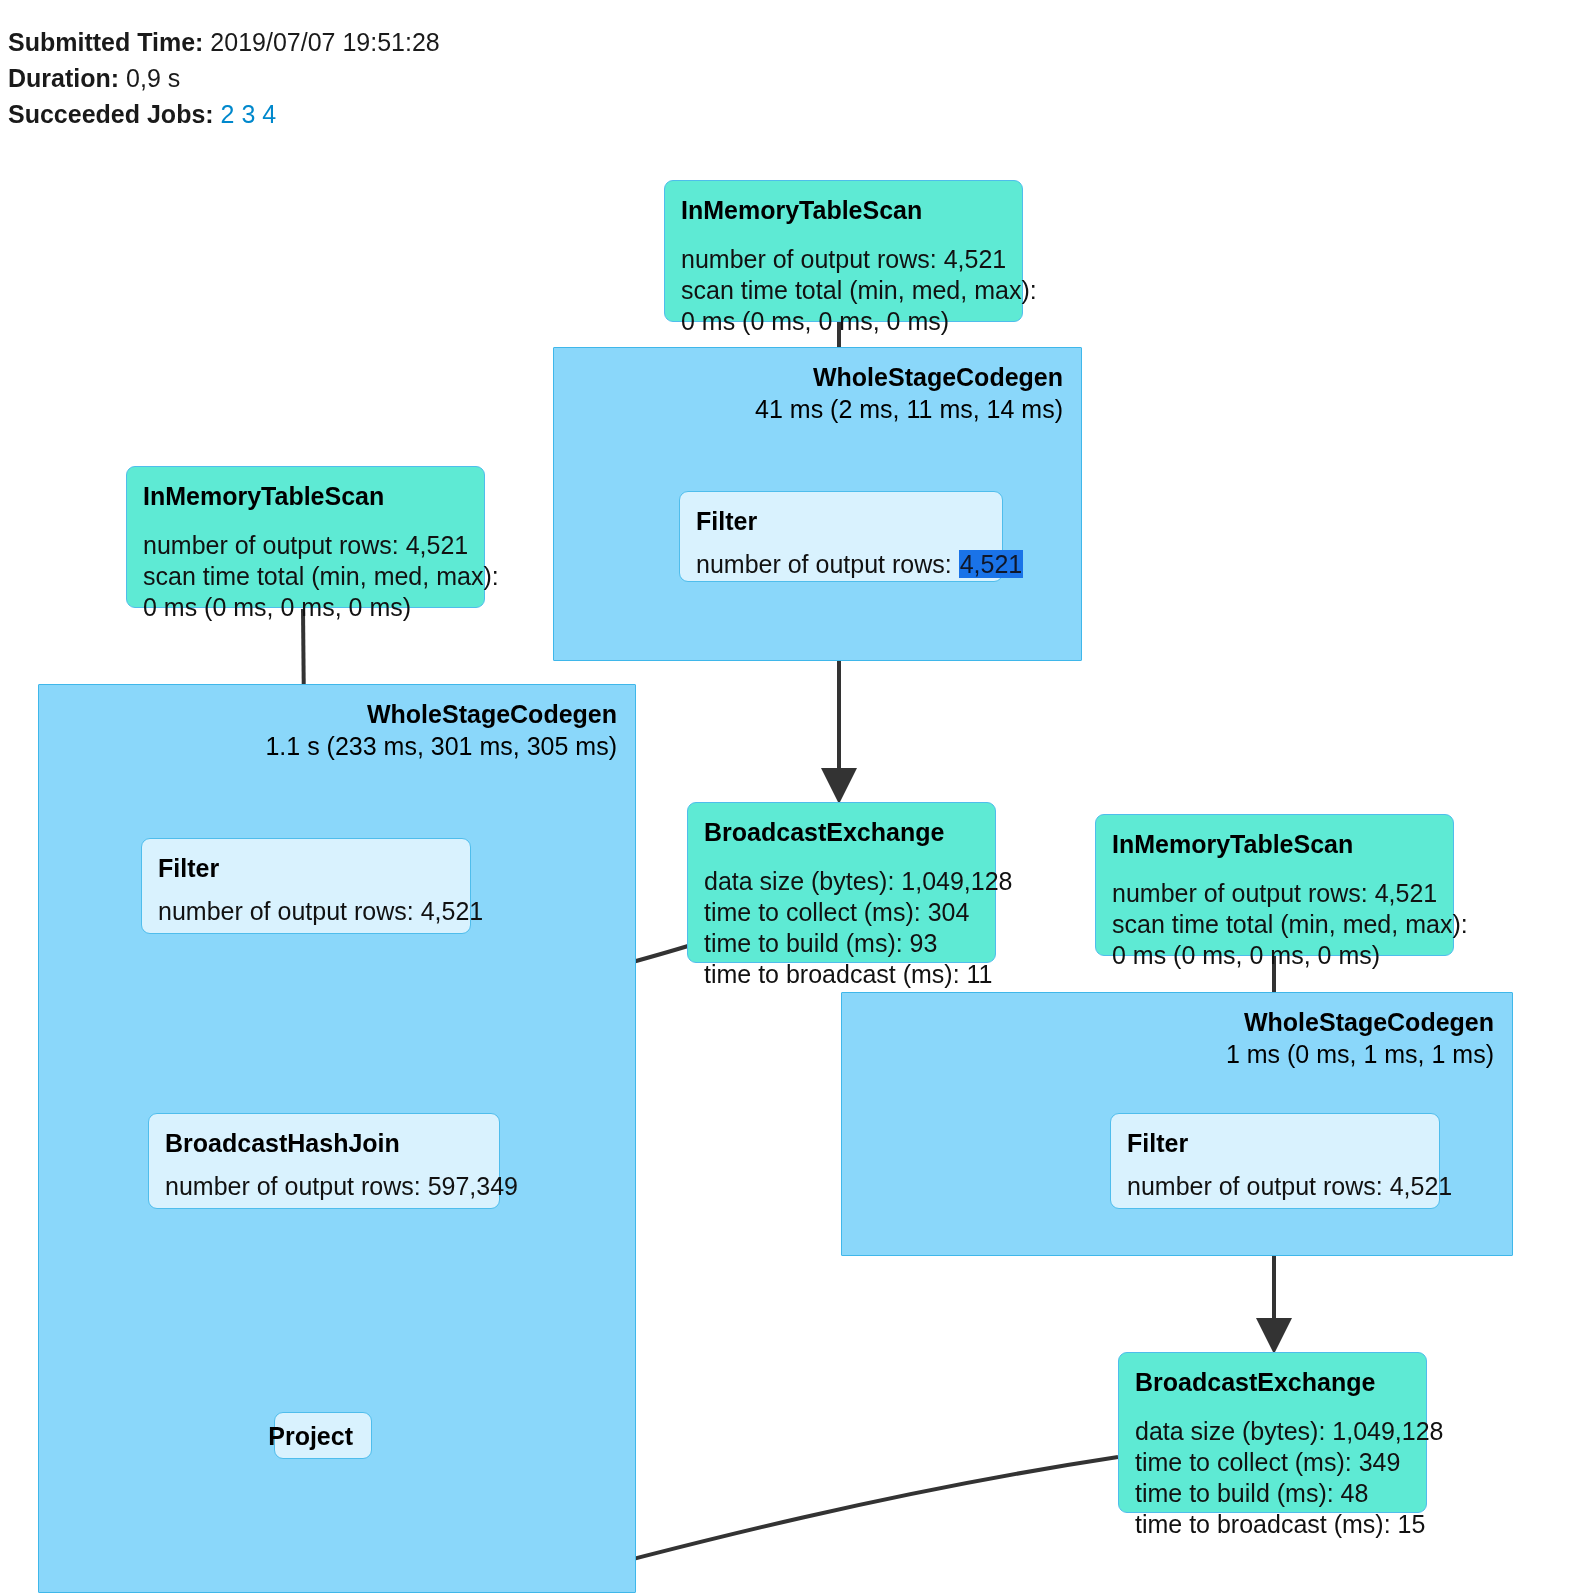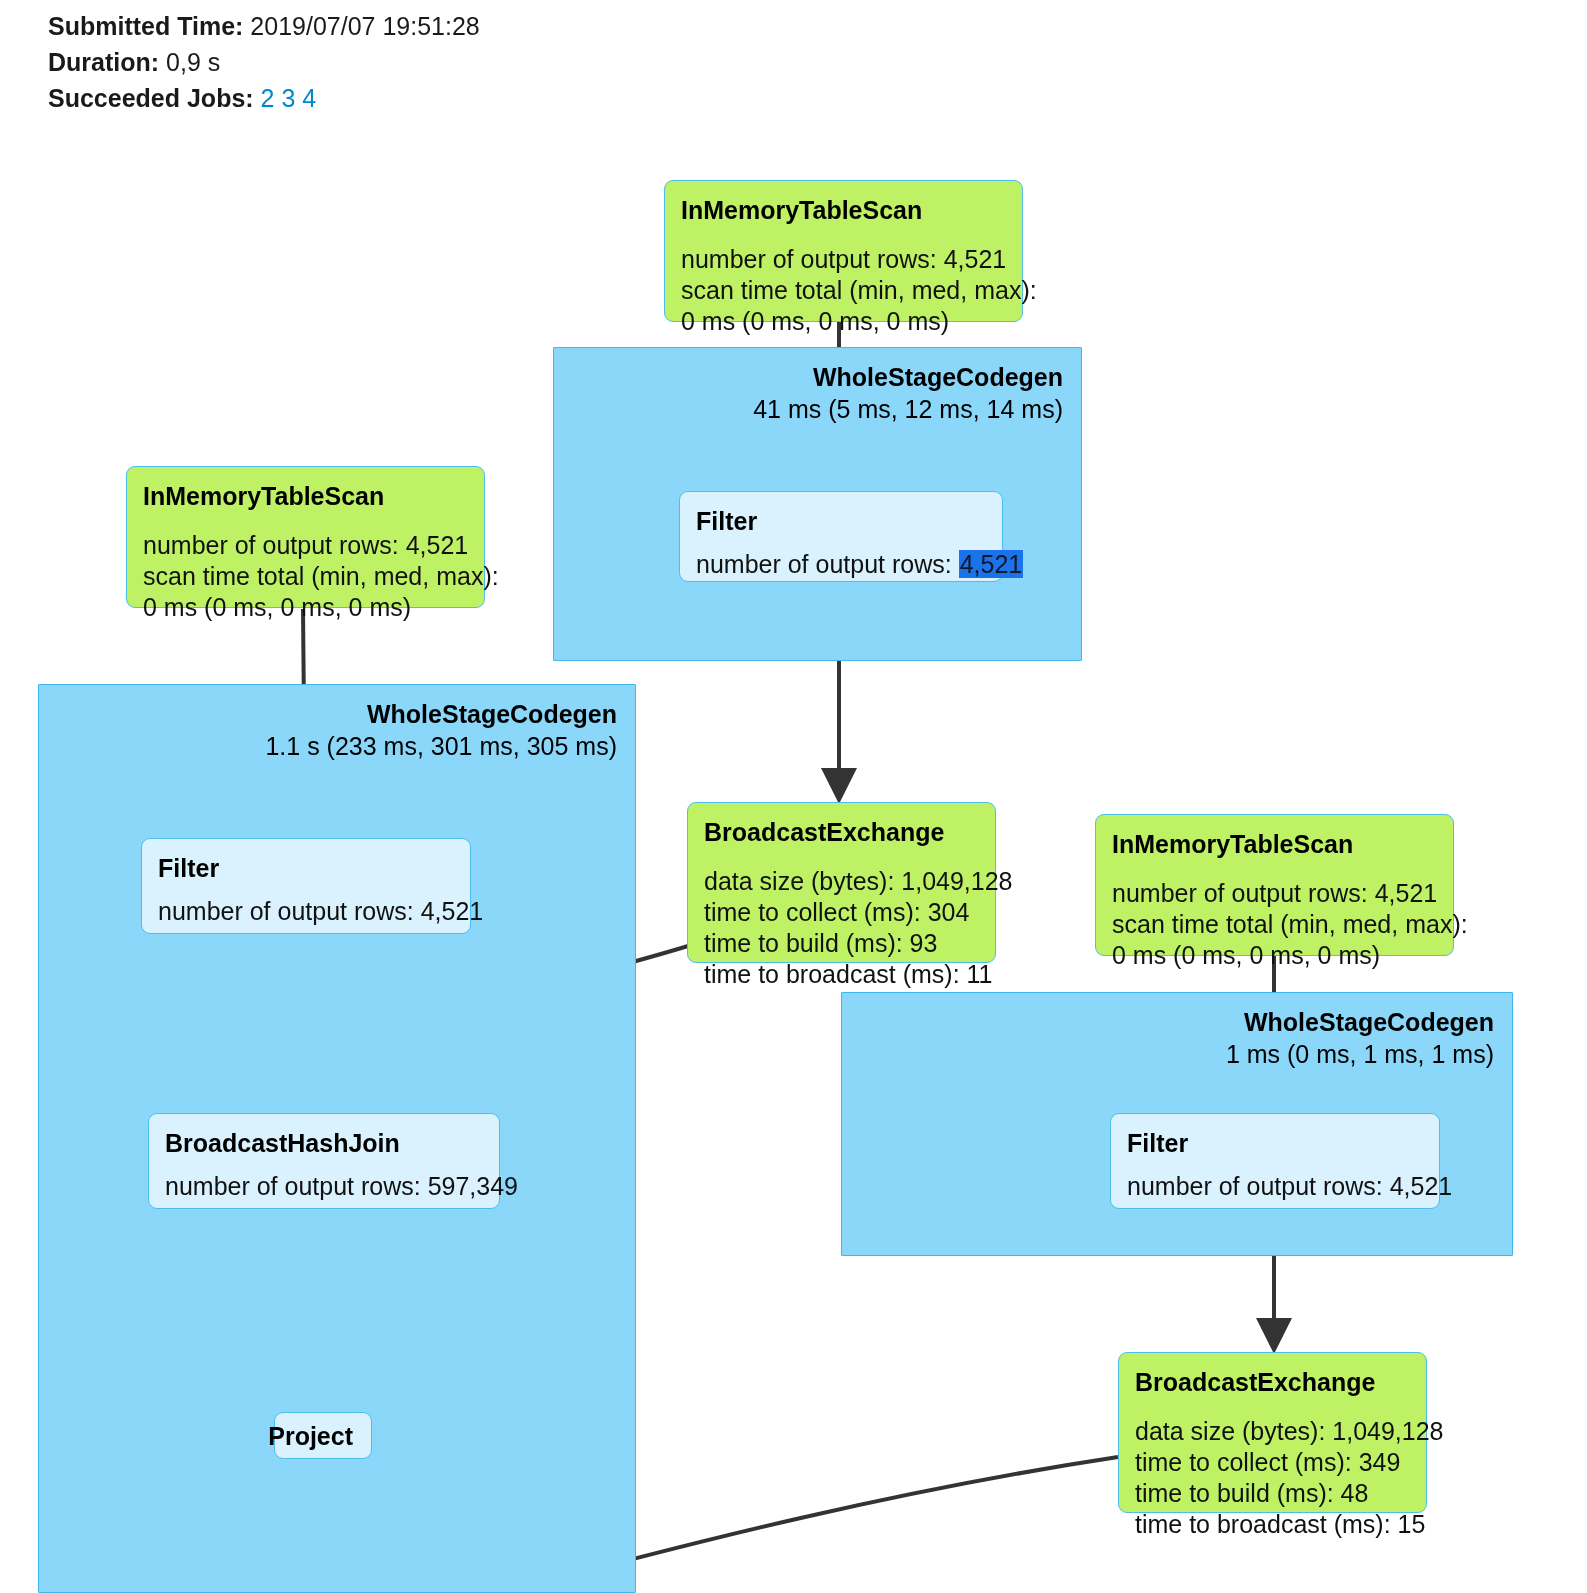--- a/index.html
+++ b/index.html
@@ -11,7 +11,7 @@
   }
 
   
-  #header{position:absolute;left:8px;top:8px;width:1200px;margin-left:40px;}
+  #header{position:absolute;left:8px;top:24px;width:1200px;}
   .hline{font-size:25px;line-height:36px;color:#1a1a1a;white-space:nowrap;}
   .hlabel{font-weight:bold;}
   .hval{font-weight:normal;}

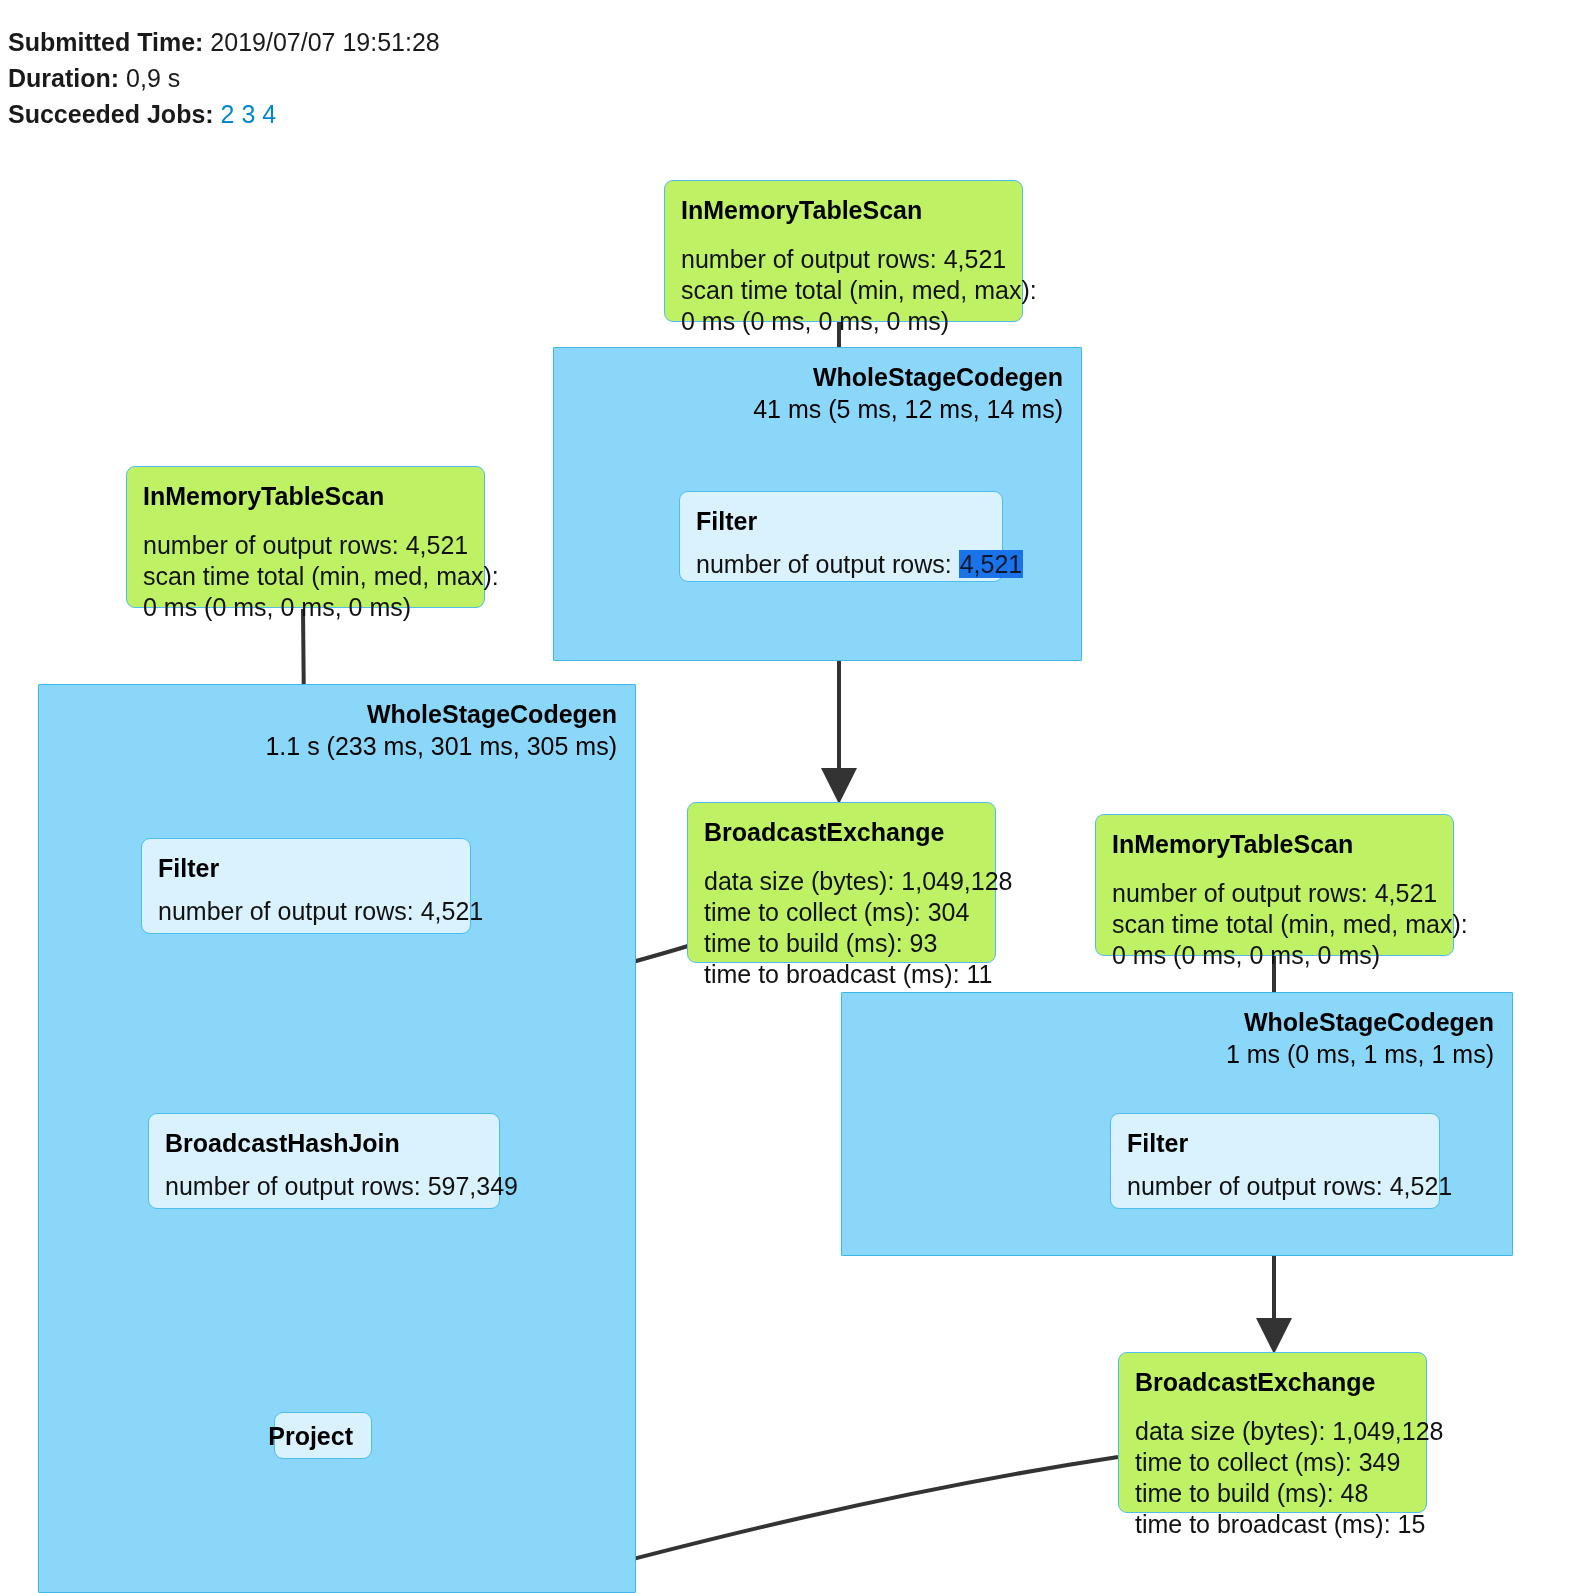--- a/index.html
+++ b/index.html
@@ -24,7 +24,7 @@
   .node{
     position:absolute;box-sizing:border-box;
     border:1.5px solid #4fbdec;border-radius:9px;
-    background:#bef264;
+    background:#5eead4;
     padding:14px 16px 14px 16px;
   }
   .node.inner{background:#d9f2fe;}

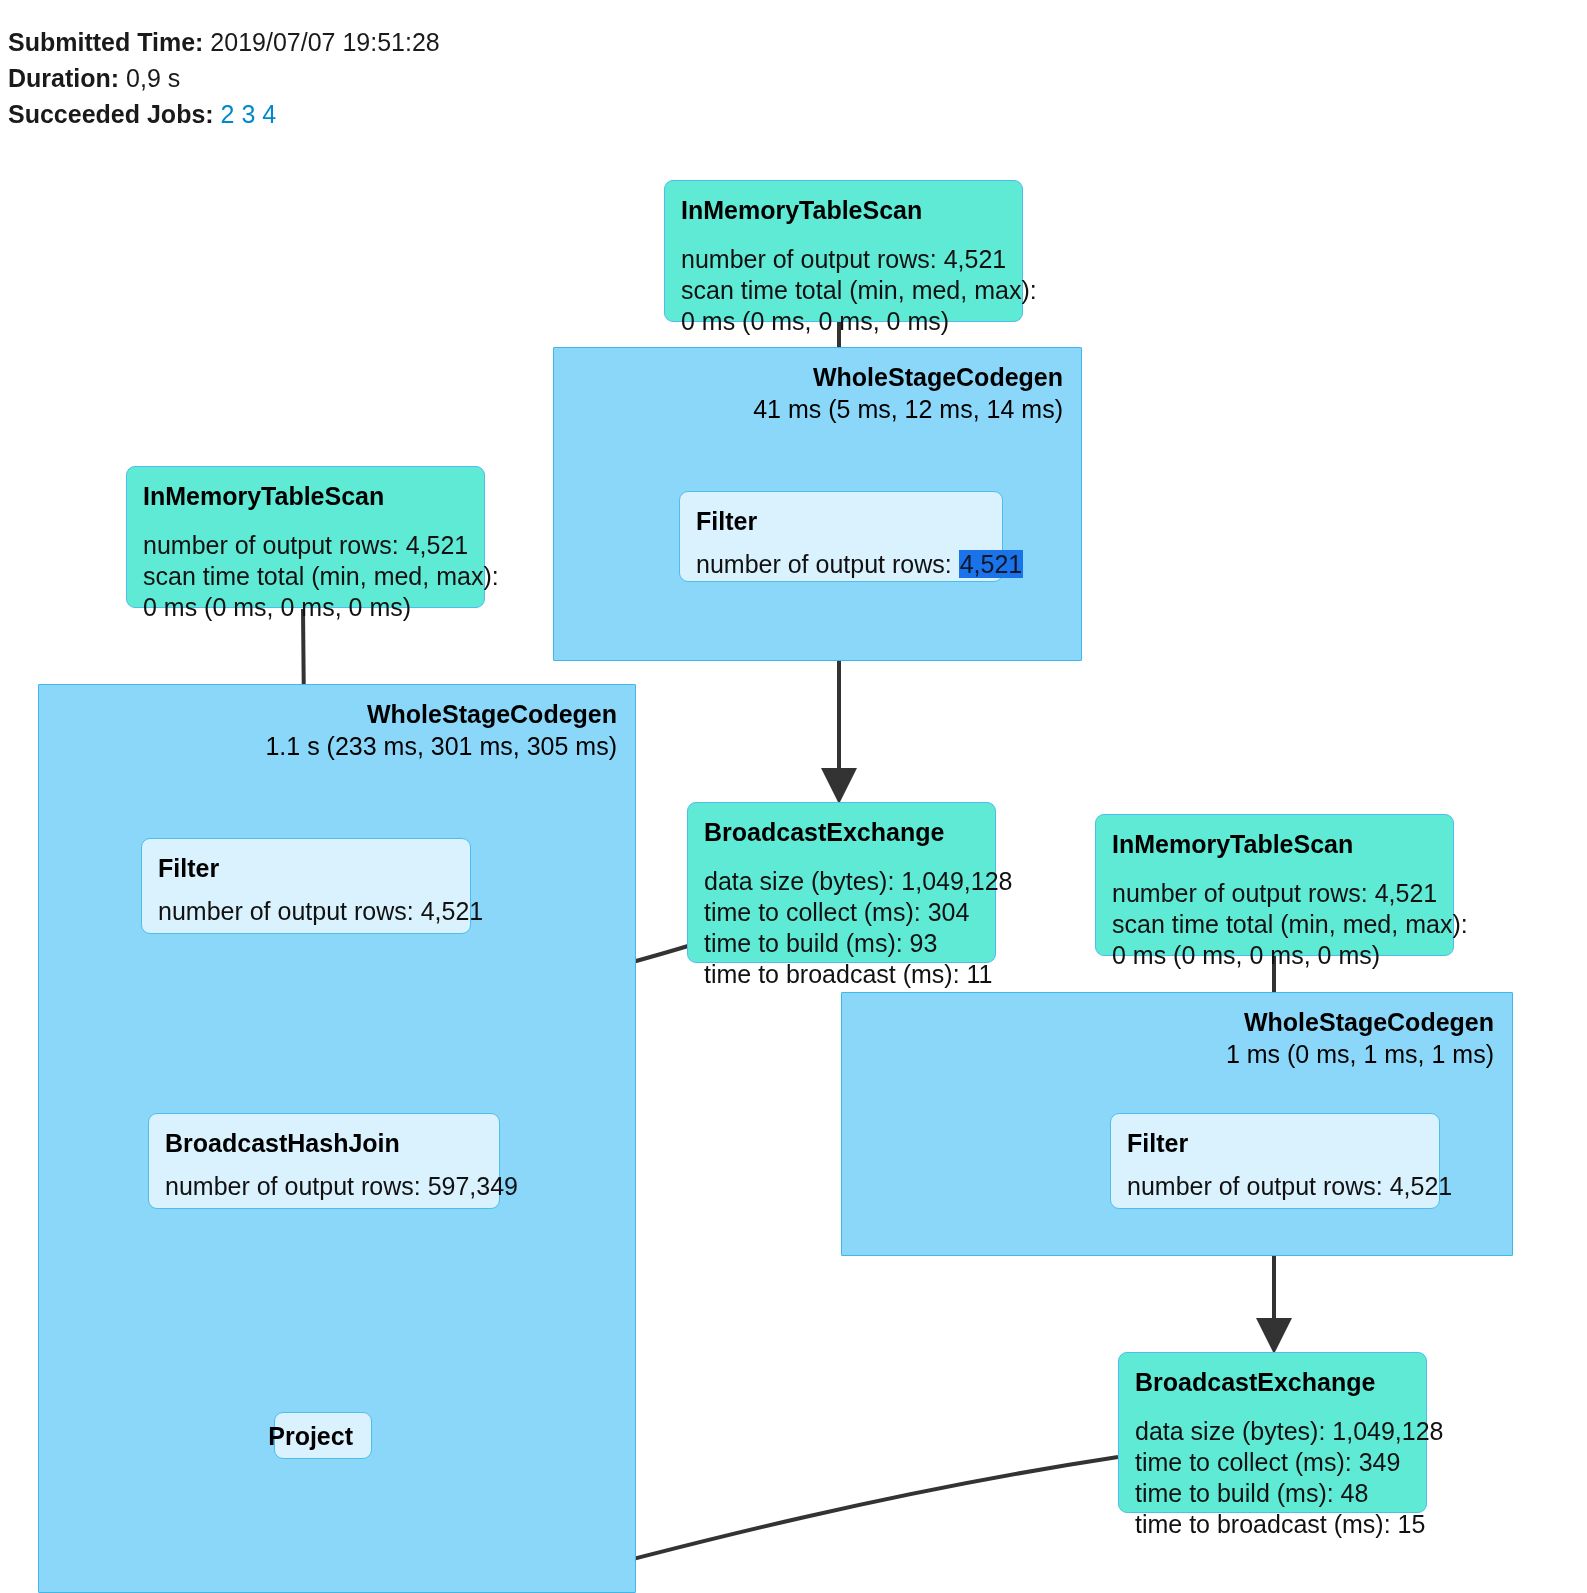--- a/index.html
+++ b/index.html
@@ -104,7 +104,7 @@
 <div class="wsc" style="left:553px;top:347px;width:529px;height:314px;">
   <div class="wsc-label">
     <span class="wsc-name">WholeStageCodegen</span>
-    <span class="wsc-time">41 ms (5 ms, 12 ms, 14 ms)</span>
+    <span class="wsc-time">41 ms (2 ms, 11 ms, 14 ms)</span>
   </div>
 </div>
 

